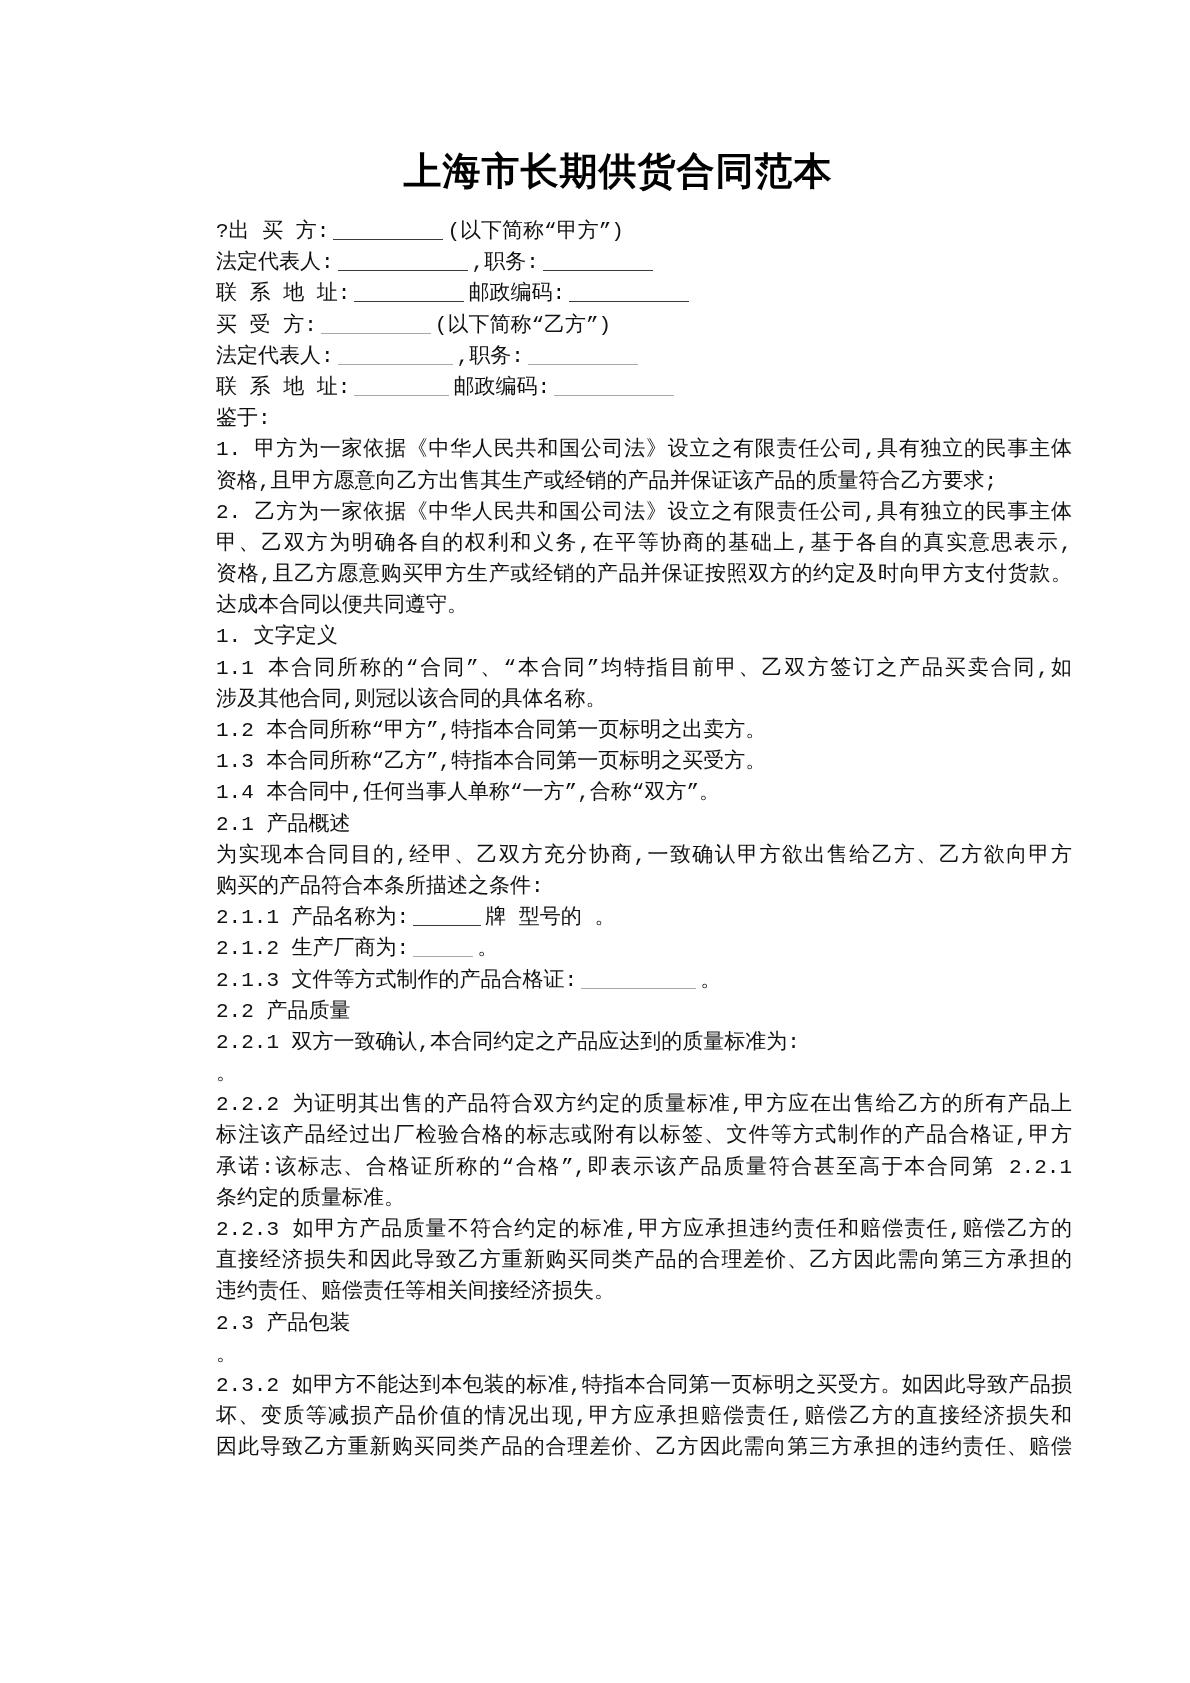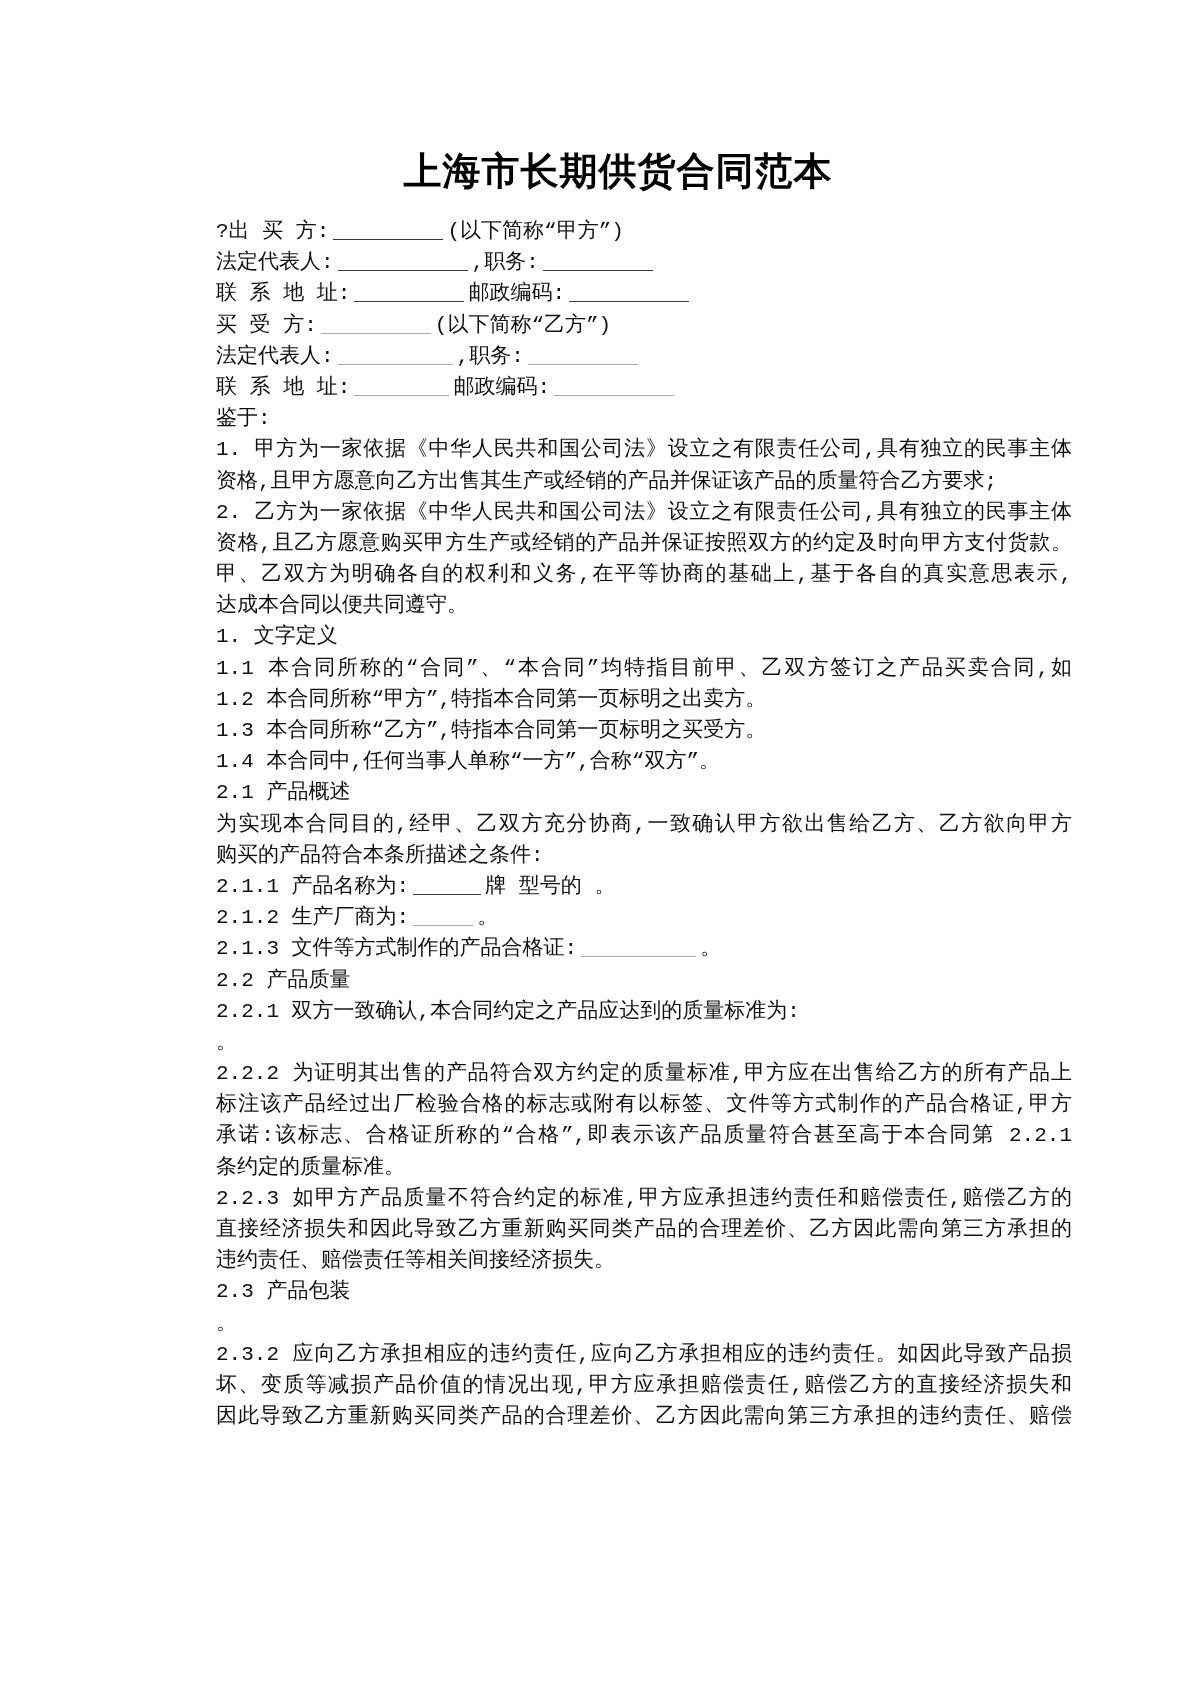--- a/index.html
+++ b/index.html
@@ -81,8 +81,8 @@
       <div class="line j"><span>1. 甲方为一家依据《中华人民共和国公司法》设立之有限责任公司,具有独立的民事主体</span></div>
       <div class="line"><span>资格,且甲方愿意向乙方出售其生产或经销的产品并保证该产品的质量符合乙方要求;</span></div>
       <div class="line j"><span>2. 乙方为一家依据《中华人民共和国公司法》设立之有限责任公司,具有独立的民事主体</span></div>
+      <div class="line j"><span>甲、乙双方为明确各自的权利和义务,在平等协商的基础上,基于各自的真实意思表示,</span></div>
       <div class="line j"><span>资格,且乙方愿意购买甲方生产或经销的产品并保证按照双方的约定及时向甲方支付货款。</span></div>
-      <div class="line j"><span>甲、乙双方为明确各自的权利和义务,在平等协商的基础上,基于各自的真实意思表示,</span></div>
       <div class="line"><span>达成本合同以便共同遵守。</span></div>
       <div class="line"><span>1. 文字定义</span></div>
       <div class="line j"><span>1.1 本合同所称的“合同”、“本合同”均特指目前甲、乙双方签订之产品买卖合同,如</span></div>

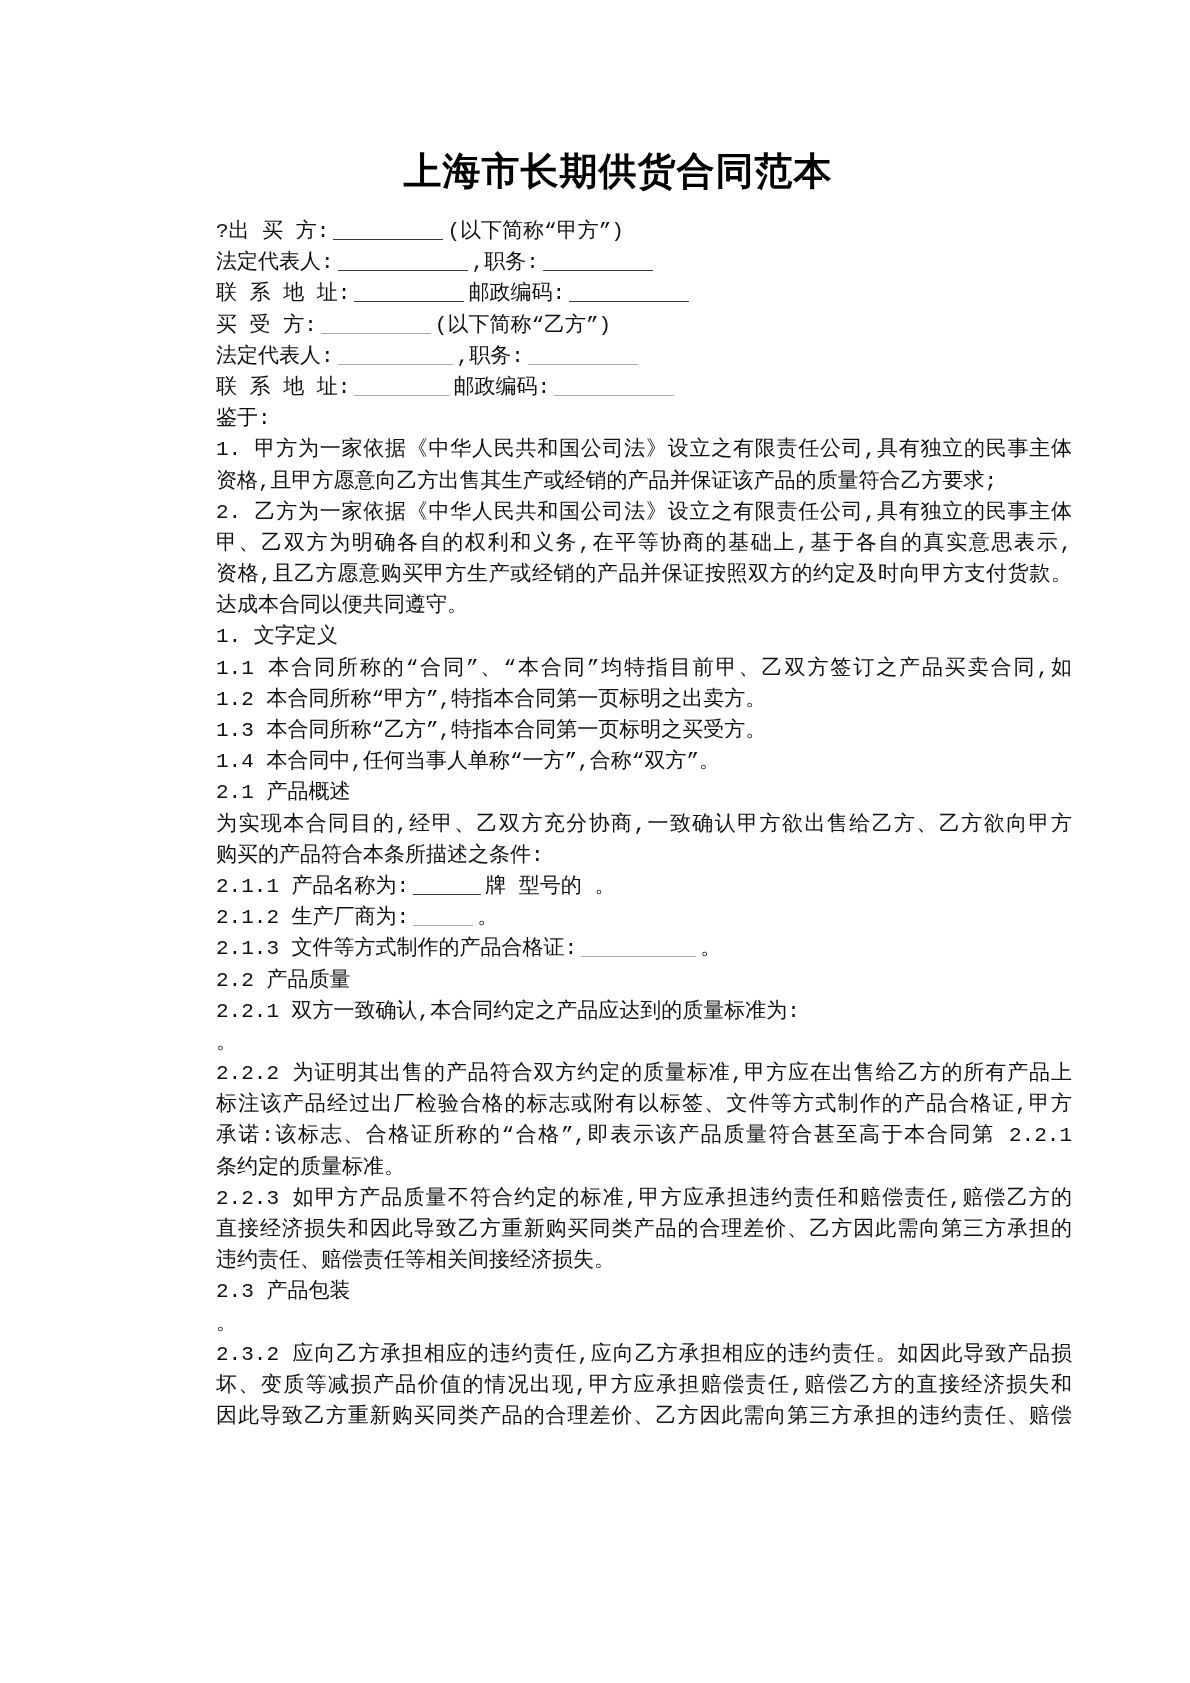--- a/index.html
+++ b/index.html
@@ -86,6 +86,7 @@
       <div class="line"><span>达成本合同以便共同遵守。</span></div>
       <div class="line"><span>1. 文字定义</span></div>
       <div class="line j"><span>1.1 本合同所称的“合同”、“本合同”均特指目前甲、乙双方签订之产品买卖合同,如</span></div>
+      <div class="line"><span>涉及其他合同,则冠以该合同的具体名称。</span></div>
       <div class="line"><span>1.2 本合同所称“甲方”,特指本合同第一页标明之出卖方。</span></div>
       <div class="line"><span>1.3 本合同所称“乙方”,特指本合同第一页标明之买受方。</span></div>
       <div class="line"><span>1.4 本合同中,任何当事人单称“一方”,合称“双方”。</span></div>

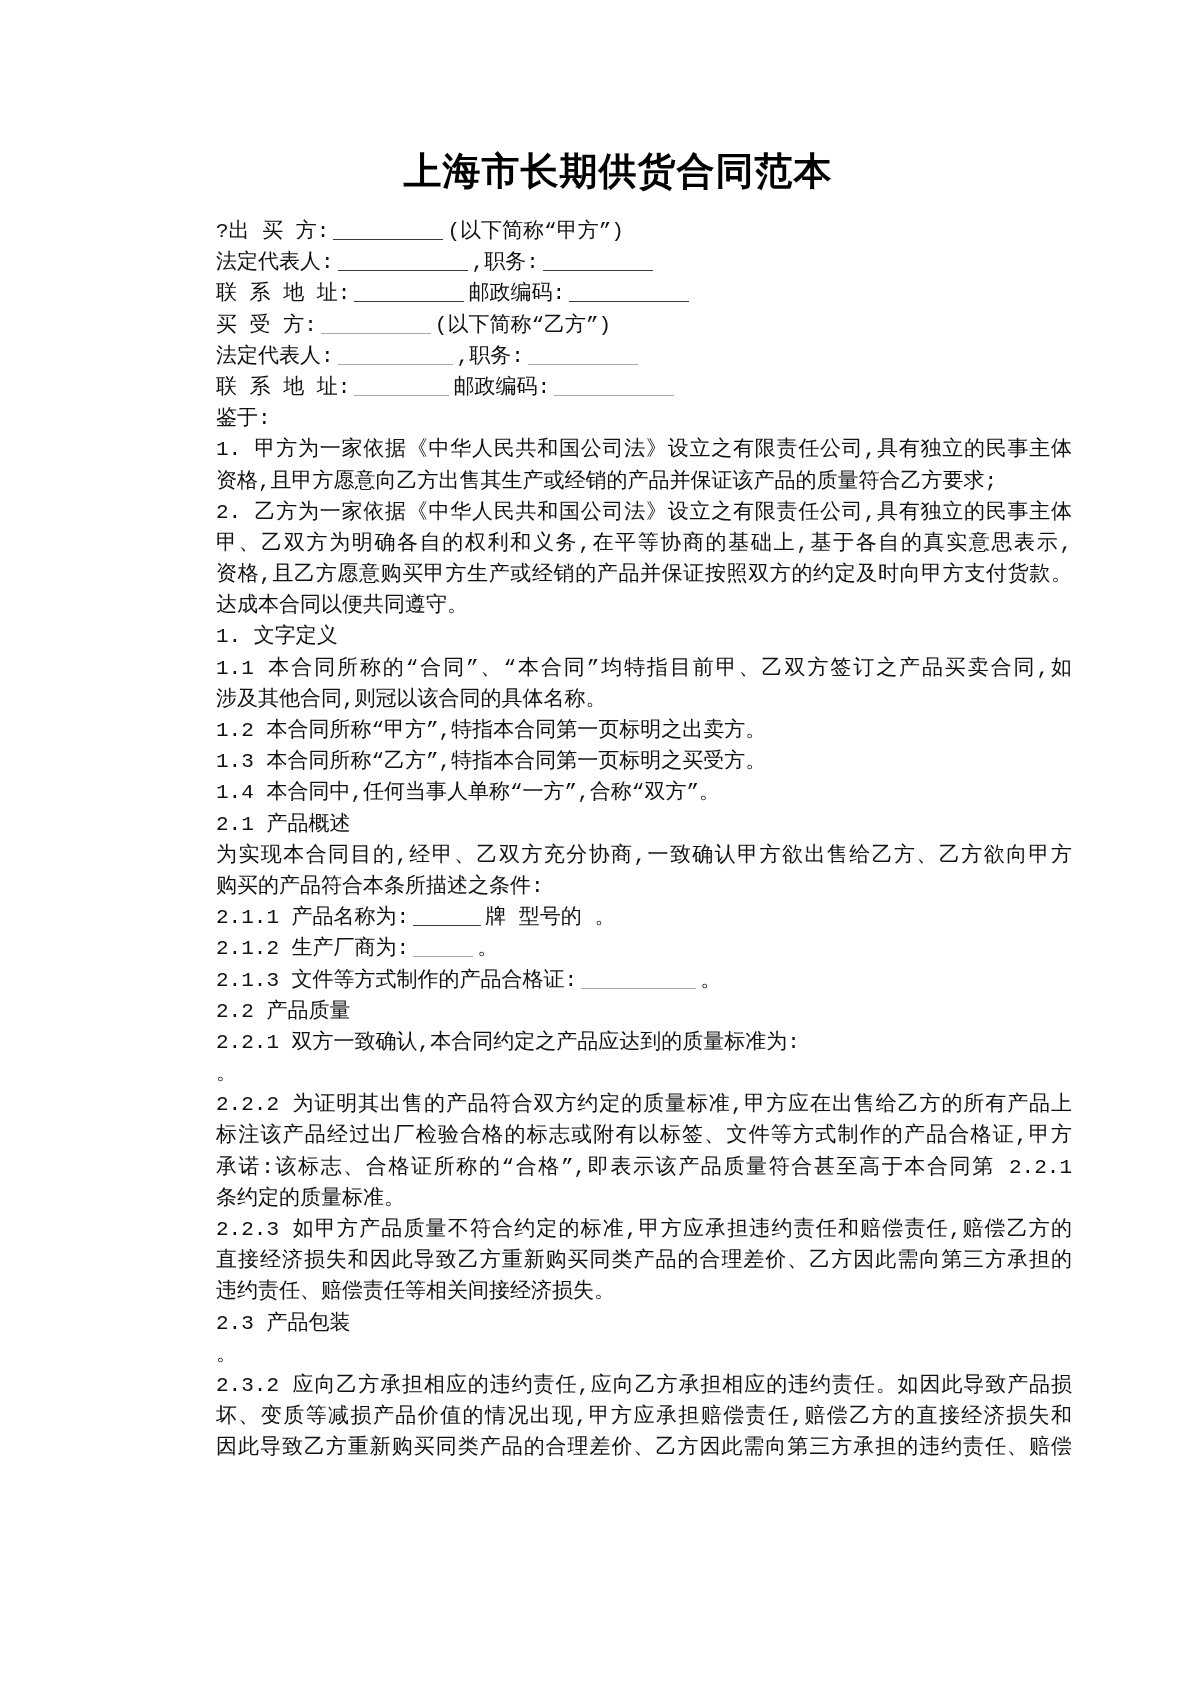--- a/index.html
+++ b/index.html
@@ -108,7 +108,7 @@
       <div class="line"><span>违约责任、赔偿责任等相关间接经济损失。</span></div>
       <div class="line"><span>2.3 产品包装</span></div>
       <div class="line"><span>。</span></div>
-      <div class="line j"><span>2.3.2 应向乙方承担相应的违约责任,应向乙方承担相应的违约责任。如因此导致产品损</span></div>
+      <div class="line j"><span>2.3.2 如甲方不能达到本包装的标准,特指本合同第一页标明之买受方。如因此导致产品损</span></div>
       <div class="line j"><span>坏、变质等减损产品价值的情况出现,甲方应承担赔偿责任,赔偿乙方的直接经济损失和</span></div>
       <div class="line j"><span>因此导致乙方重新购买同类产品的合理差价、乙方因此需向第三方承担的违约责任、赔偿</span></div>
     </div>

